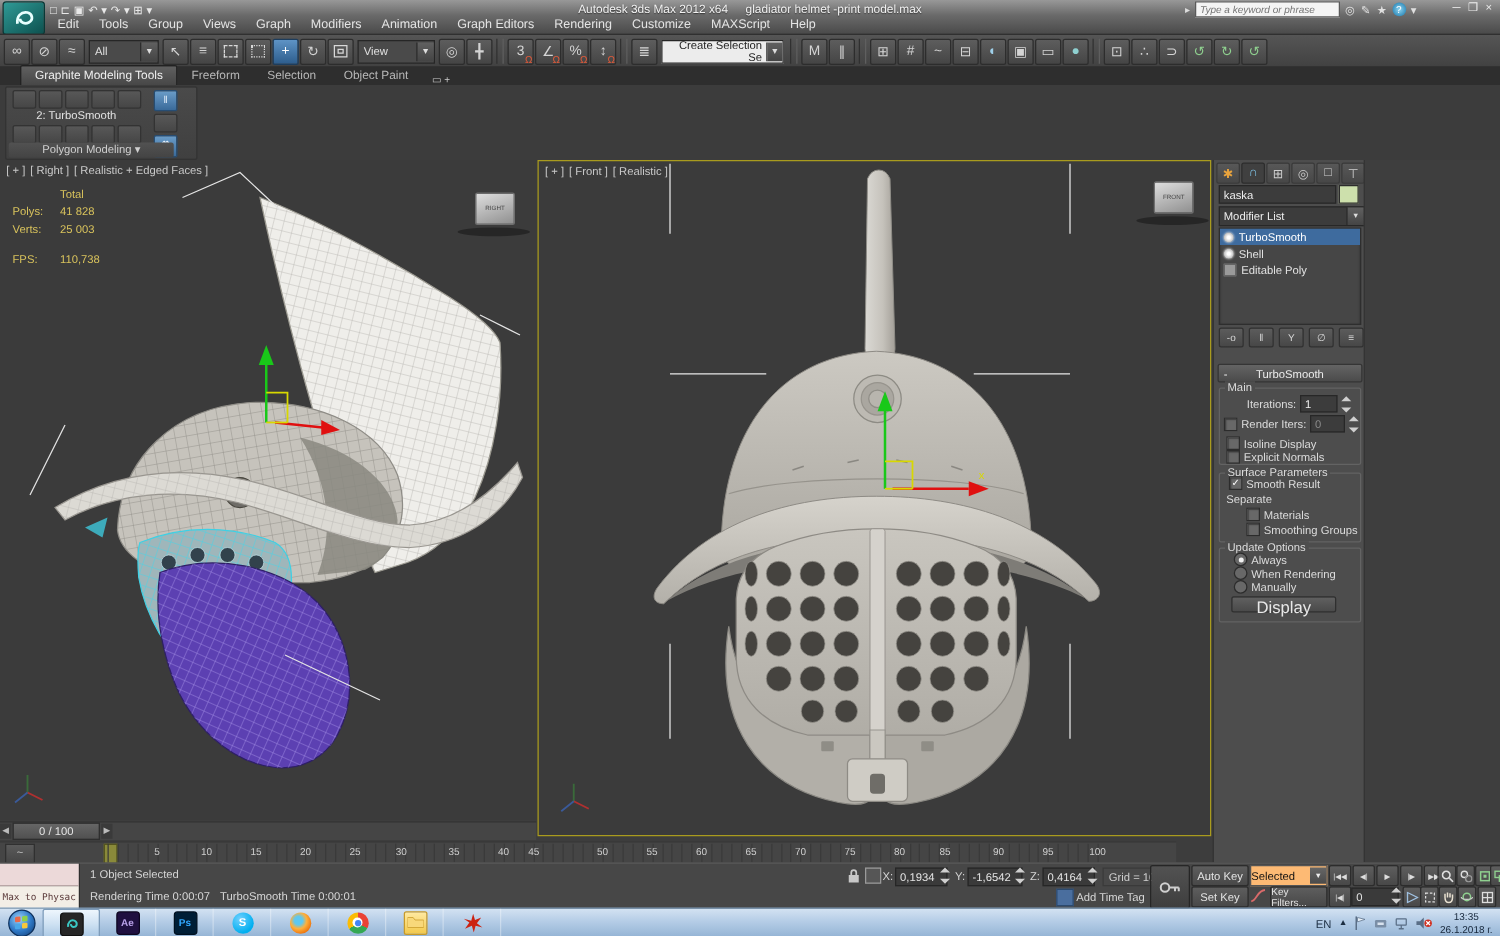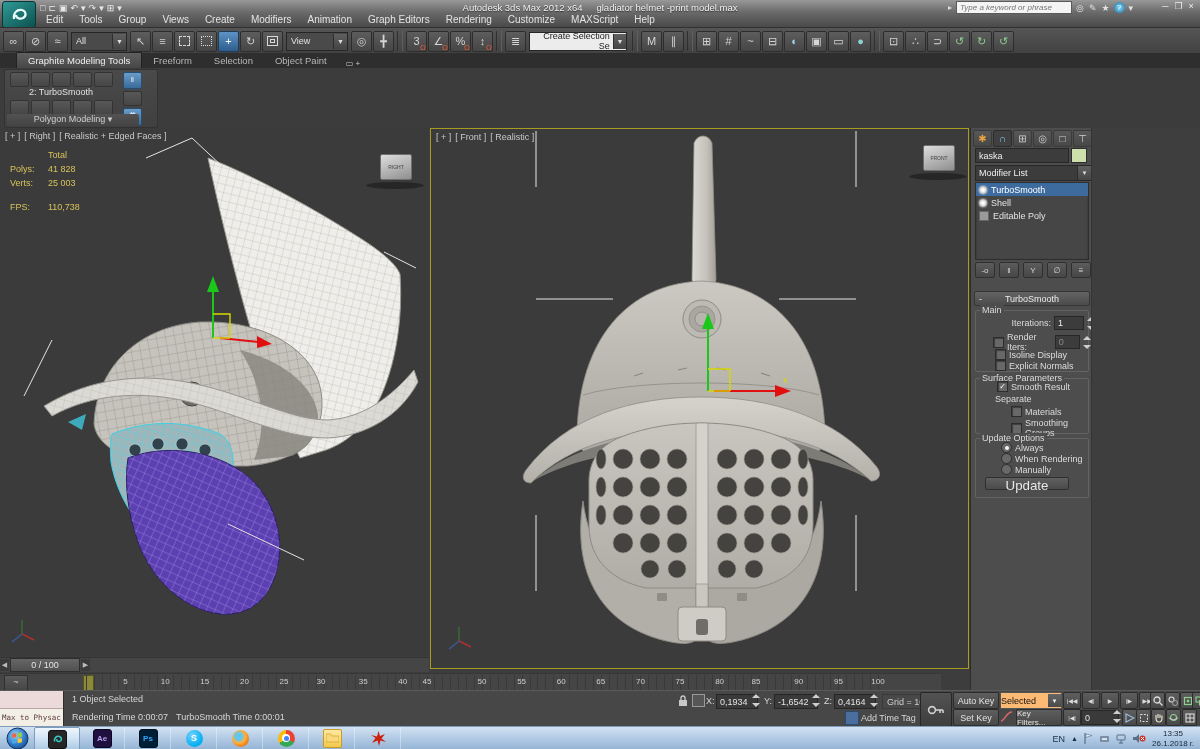--- a/index.html
+++ b/index.html
@@ -204,7 +204,7 @@
         <span class="menu-item">Tools</span>
         <span class="menu-item">Group</span>
         <span class="menu-item">Views</span>
-        <span class="menu-item">Create</span>
+        <span class="menu-item">Graph</span>
         <span class="menu-item">Modifiers</span>
         <span class="menu-item">Animation</span>
         <span class="menu-item">Graph Editors</span>

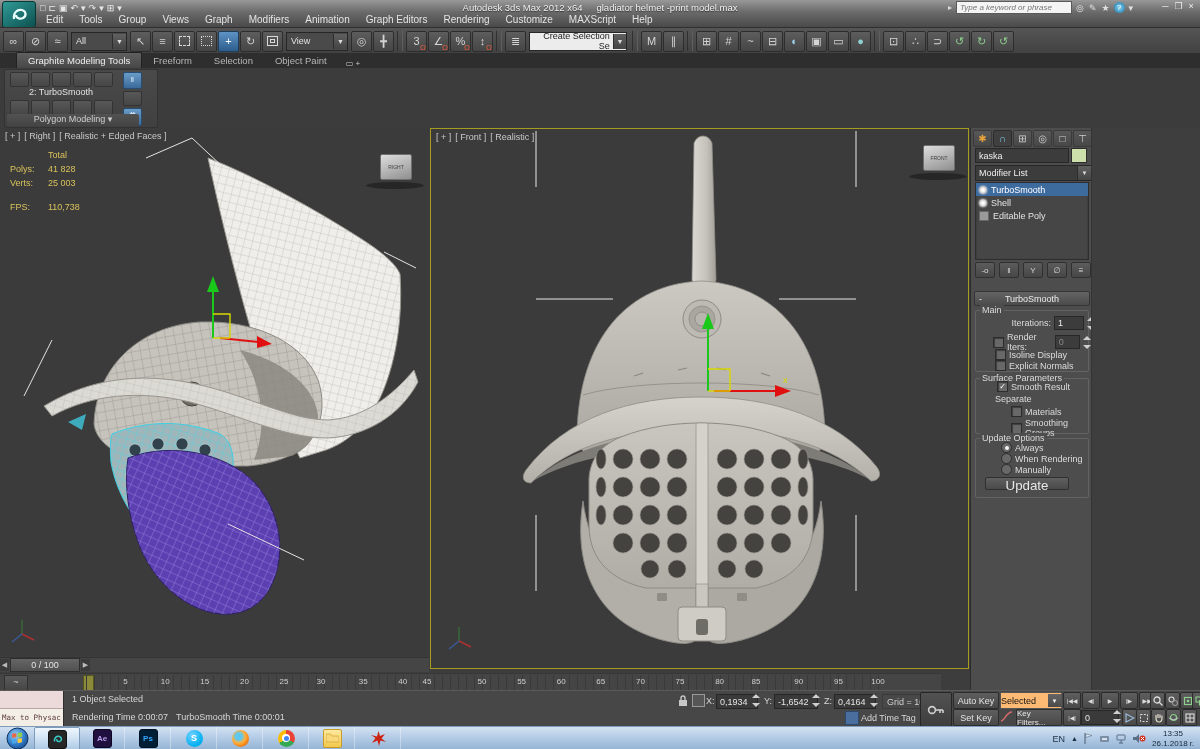--- a/index.html
+++ b/index.html
@@ -111,7 +111,7 @@
   .spin i{display:block;width:0;height:0;border-left:4px solid transparent;border-right:4px solid transparent;}
   .spin .up{border-bottom:4px solid #cfcfcf;}
   .spin .dn{border-top:4px solid #cfcfcf;}
-  .cprow{position:absolute;display:flex;align-items:center;gap:3px;margin-left:14px;}
+  .cprow{position:absolute;display:flex;align-items:center;gap:3px;}
   .updbtn{position:absolute;left:14px;width:84px;height:13px;background:linear-gradient(#606060,#4a4a4a);
     border:1px solid #2f2f2f;border-radius:2px;text-align:center;line-height:13px;color:#e8e8e8;}
   

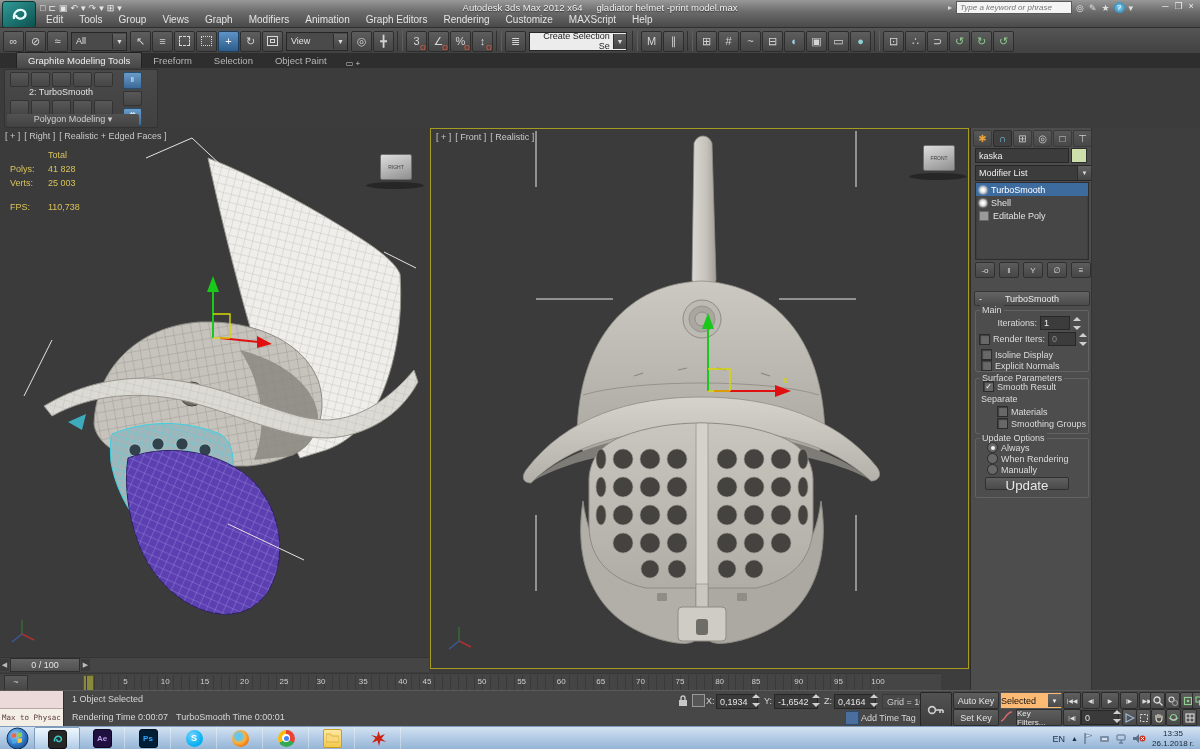--- a/index.html
+++ b/index.html
@@ -793,7 +793,7 @@
         <span class="rb"></span>
         <span>Manually</span>
       </div>
-      <button class="updbtn" style="top:349px;border:1px solid #2f2f2f;">Update</button>
+      <button class="updbtn" style="top:349px;border:1px solid #2f2f2f;">Display</button>
     </div>
 
     <div class="abs" style="left:1091px;top:0;width:109px;height:562px;background:#3e3e3e;border-left:1px solid #343434;"></div>

